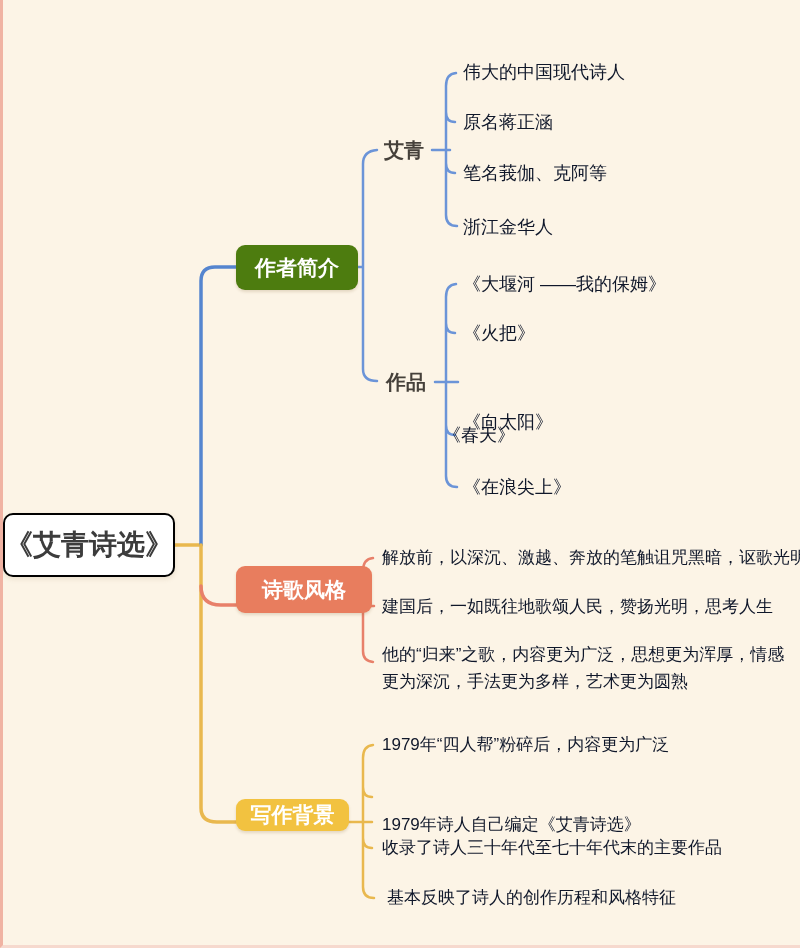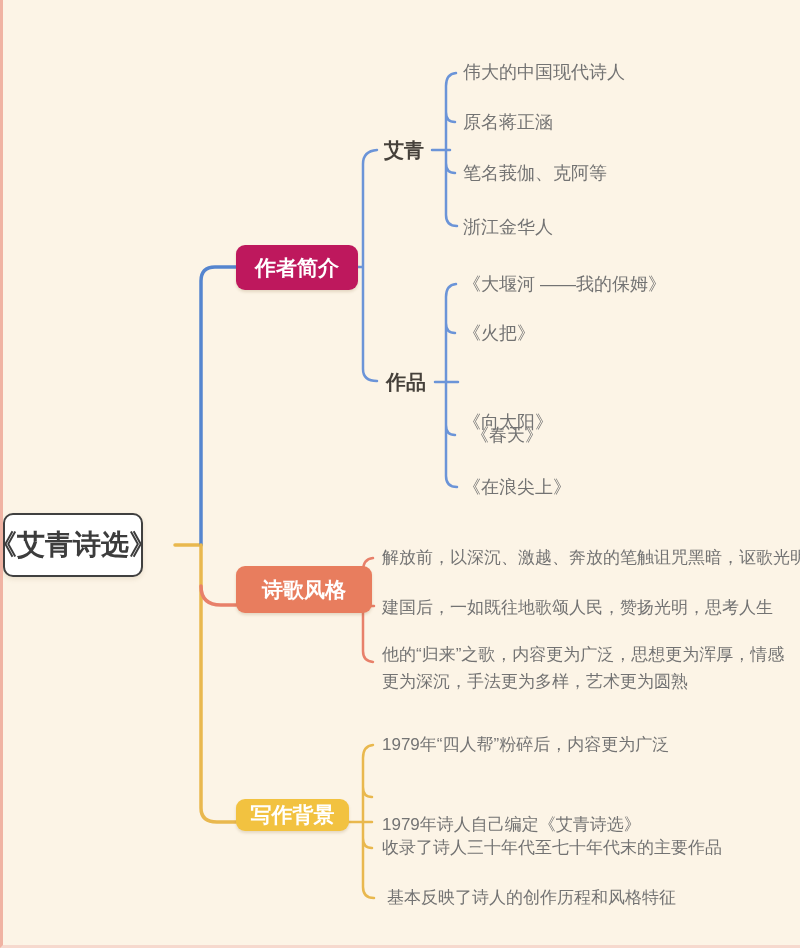--- a/index.html
+++ b/index.html
@@ -36,7 +36,7 @@
   }
   .leaf{
     position:absolute;transform:translateY(-50%);
-    font-size:17px;color:#737373;white-space:nowrap;line-height:1.35;
+    font-size:17px;color:#0f172a;white-space:nowrap;line-height:1.35;
   }
   .leaf--blue{font-size:18px;}
   .leaf--wrap{white-space:normal;width:415px;line-height:1.6;}

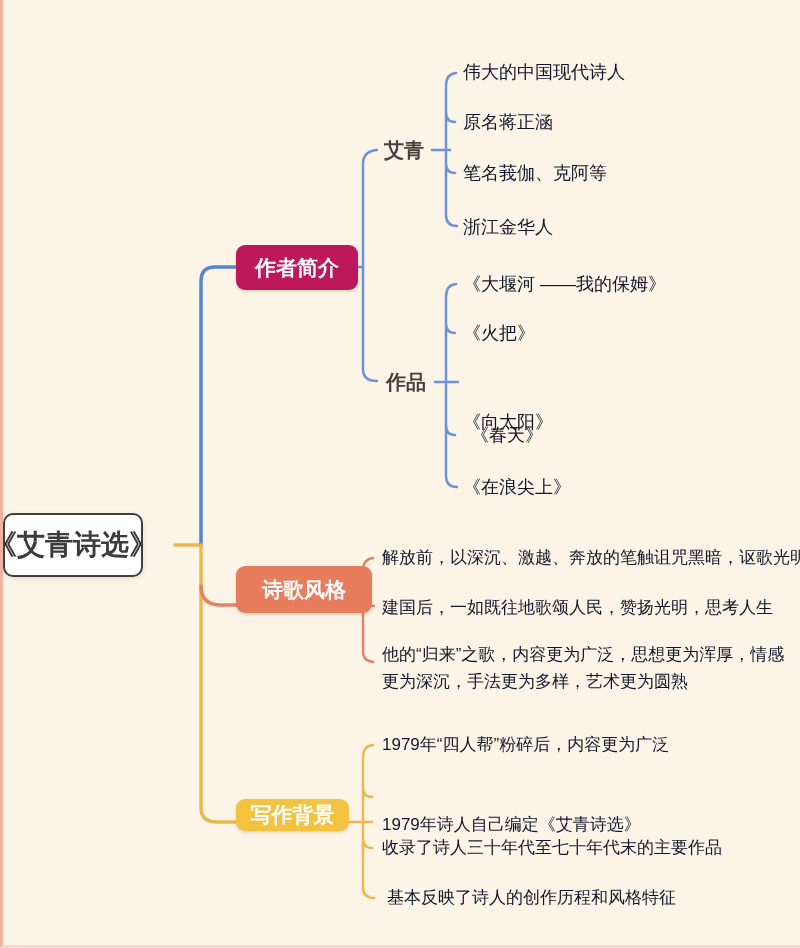--- a/index.html
+++ b/index.html
@@ -27,7 +27,7 @@
     color:#ffffff;font-size:21px;font-weight:600;border-radius:9px;
     box-shadow:0 2px 3px rgba(120,90,40,.18);white-space:nowrap;box-sizing:border-box;
   }
-  .branch-author{left:233px;top:245px;width:122px;height:45px;background:#be185d;}
+  .branch-author{left:233px;top:245px;width:122px;height:45px;background:#4d7c0f;}
   .branch-style{left:233px;top:566px;width:136px;height:47px;background:#e87d5e;}
   .branch-bg{left:233px;top:799px;width:113px;height:32px;background:#f2c240;}
   .subnode{

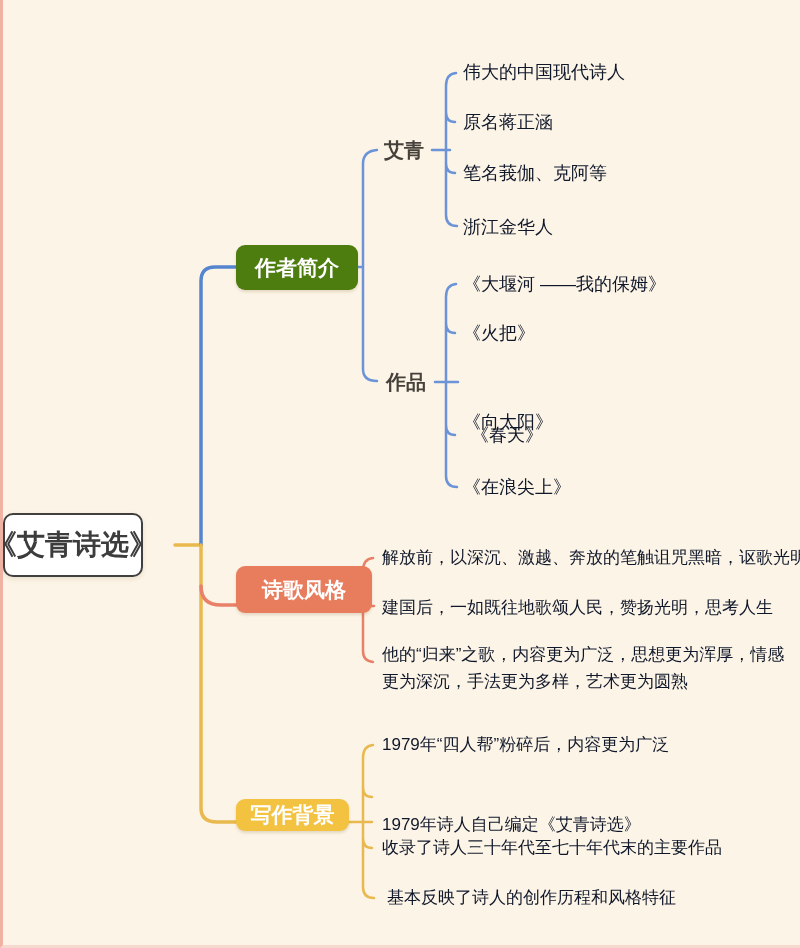--- a/index.html
+++ b/index.html
@@ -84,7 +84,7 @@
   <div class="leaf leaf--blue" style="left:460px;top:284px;">《大堰河 ——我的保姆》</div>
   <div class="leaf leaf--blue" style="left:460px;top:333px;">《火把》</div>
   <div class="leaf leaf--blue" style="left:460px;top:385px;margin-top:37px;">《向太阳》</div>
-  <div class="leaf leaf--blue" style="left:468px;top:435px;text-align:center;">《春天》</div>
+  <div class="leaf leaf--blue" style="left:440px;top:435px;text-align:center;">《春天》</div>
   <div class="leaf leaf--blue" style="left:460px;top:487px;">《在浪尖上》</div>
 
   <div class="leaf" style="left:379px;top:558px;">解放前，以深沉、激越、奔放的笔触诅咒黑暗，讴歌光明</div>

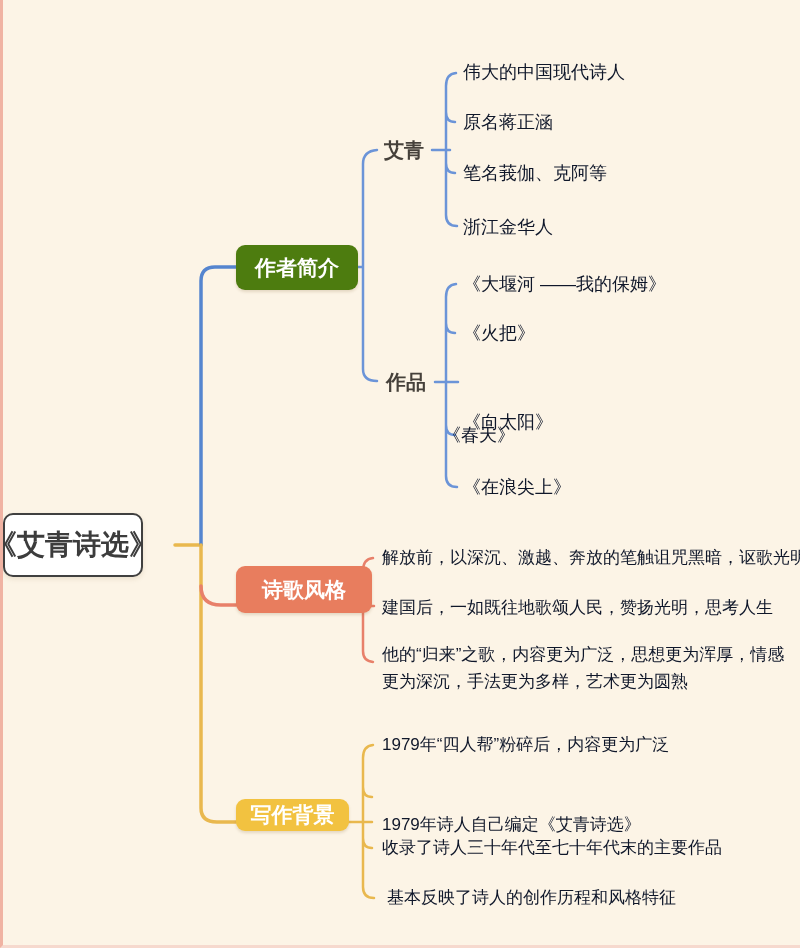--- a/index.html
+++ b/index.html
@@ -15,8 +15,8 @@
   }
   .connector-layer{position:absolute;left:0;top:0;width:800px;height:948px;}
   .root-node{
-    position:absolute;left:0px;top:513px;width:140px;height:64px;
-    background:#ffffff;border:2px solid #404040;border-radius:10px;
+    position:absolute;left:0px;top:513px;width:172px;height:64px;
+    background:#ffffff;border:2px solid #000000;border-radius:10px;
     display:flex;align-items:center;justify-content:center;
     font-size:28px;font-weight:700;color:#3c3c3c;
     box-shadow:0 2px 5px rgba(150,130,90,.18);

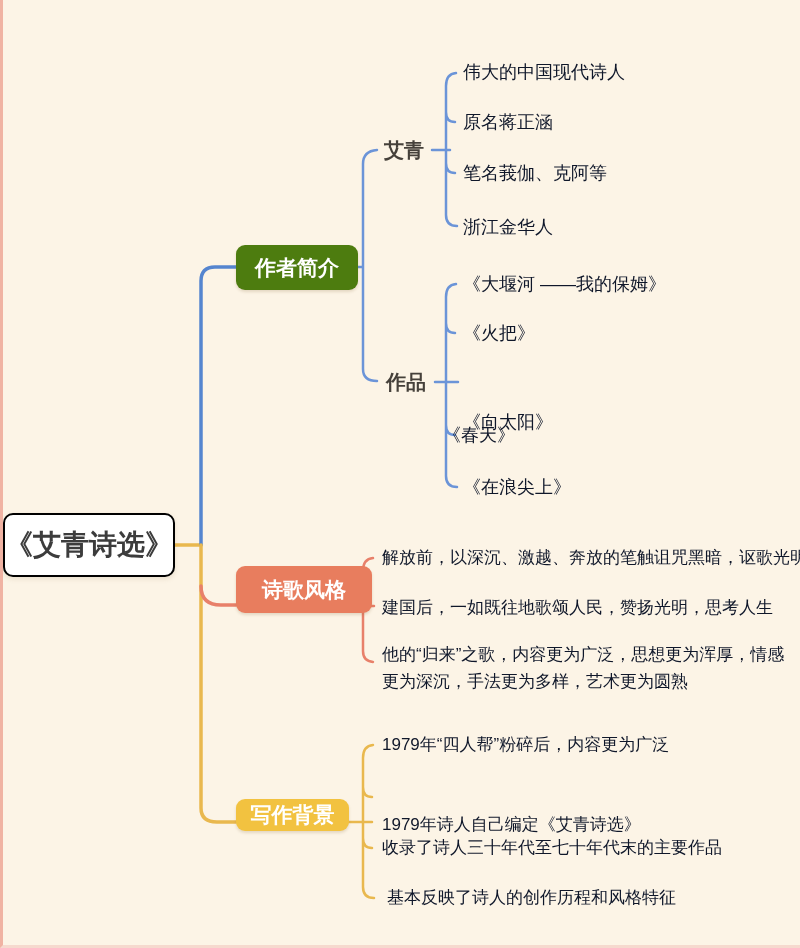--- a/index.html
+++ b/index.html
@@ -88,7 +88,7 @@
   <div class="leaf leaf--blue" style="left:460px;top:487px;">《在浪尖上》</div>
 
   <div class="leaf" style="left:379px;top:558px;">解放前，以深沉、激越、奔放的笔触诅咒黑暗，讴歌光明</div>
-  <div class="leaf" style="left:379px;top:608px;">建国后，一如既往地歌颂人民，赞扬光明，思考人生</div>
+  <div class="leaf" style="left:379px;top:608px;font-family:Liberation Mono, monospace;">建国后，一如既往地歌颂人民，赞扬光明，思考人生</div>
   <div class="leaf leaf--wrap" style="left:379px;top:668px;">他的“归来”之歌，内容更为广泛，思想更为浑厚，情感更为深沉，手法更为多样，艺术更为圆熟</div>
 
   <div class="leaf" style="left:379px;top:745px;">1979年“四人帮”粉碎后，内容更为广泛</div>

